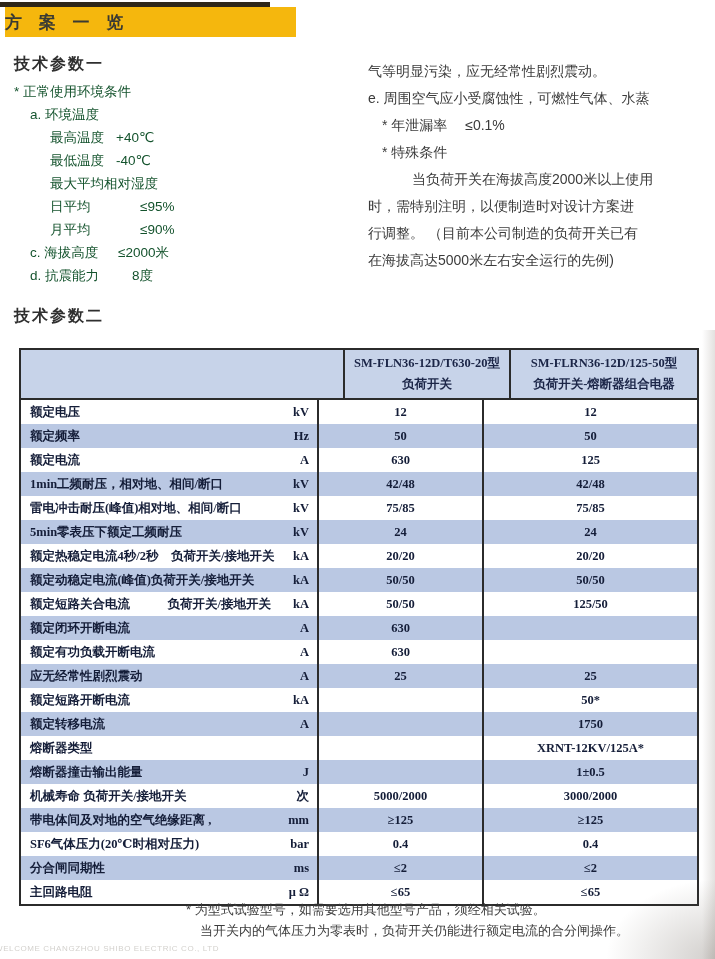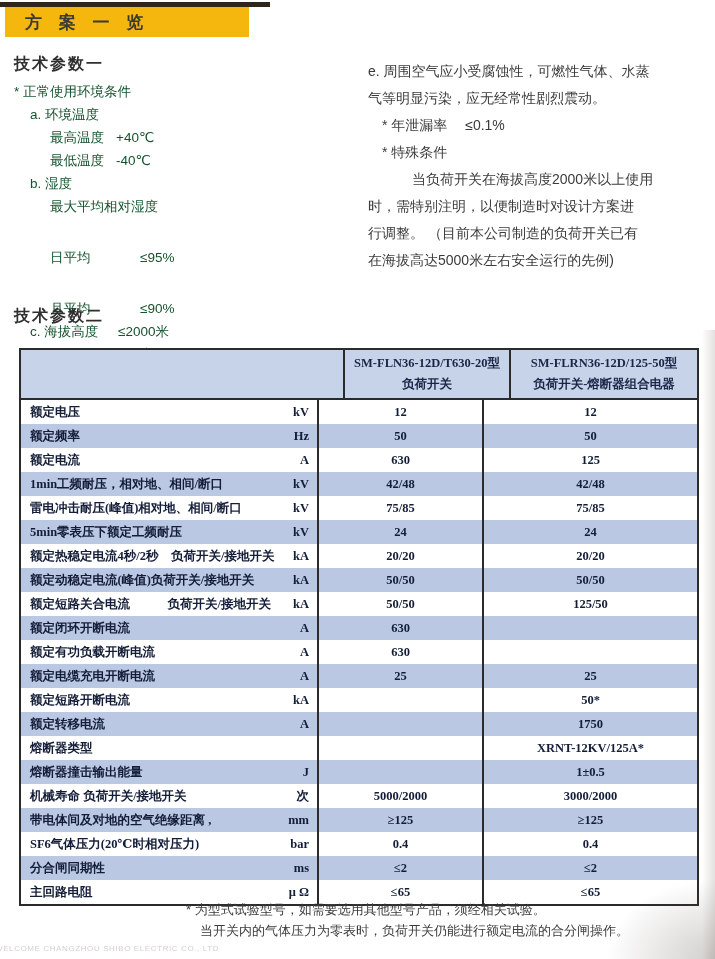--- a/index.html
+++ b/index.html
@@ -15,8 +15,8 @@
 
   
   .banner-strip { position:absolute; left:0; top:2px; width:270px; height:5px; background:#2e2619; }
-  .banner { position:absolute; left:5px; top:7px; width:244px; height:30px; background:#f5b70d;
-    display:flex; align-items:center; padding-left:20px; }
+  .banner { position:absolute; left:5px; top:7px; width:291px; height:30px; background:#f5b70d;
+    display:flex; align-items:center; padding-left:0; }
   .banner .title { font-size:17px; font-weight:bold; color:#3a3a33; letter-spacing:6px; }
 
   

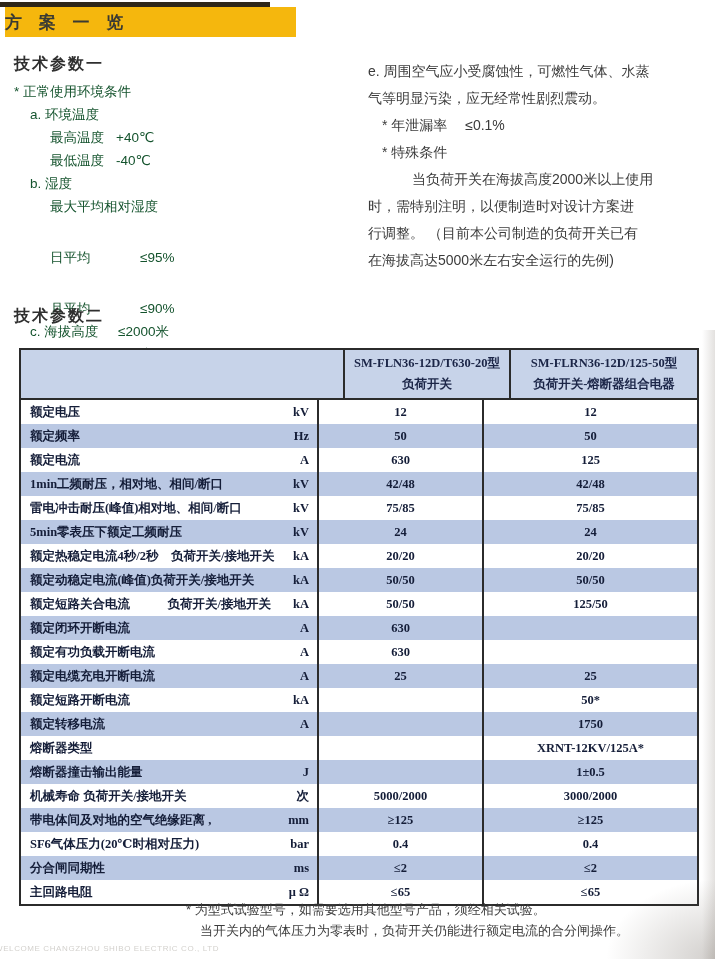--- a/index.html
+++ b/index.html
@@ -93,8 +93,8 @@
   </div>
 
   <div class="right-col">
+    <div class="line">气等明显污染，应无经常性剧烈震动。</div>
     <div class="line">e. 周围空气应小受腐蚀性，可燃性气体、水蒸</div>
-    <div class="line">气等明显污染，应无经常性剧烈震动。</div>
     <div class="line rind1">* 年泄漏率　 ≤0.1%</div>
     <div class="line rind1">* 特殊条件</div>
     <div class="line rind2">当负荷开关在海拔高度2000米以上使用</div>

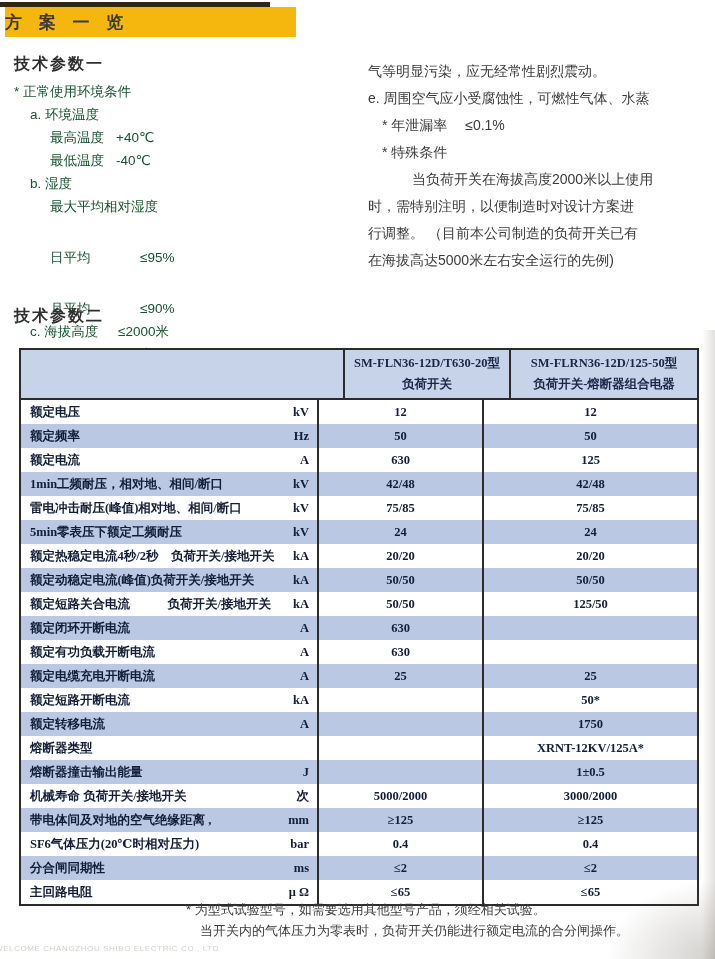--- a/index.html
+++ b/index.html
@@ -84,7 +84,6 @@
     <div class="line ind1"><span>a. 环境温度</span></div>
     <div class="line ind2"><span class="lab w66">最高温度</span><span>+40℃</span></div>
     <div class="line ind2"><span class="lab w66">最低温度</span><span>-40℃</span></div>
-    <div class="line ind1"><span>b. 湿度</span></div>
     <div class="line ind2"><span>最大平均相对湿度</span></div>
     <div class="line ind2"><span class="lab w90">日平均</span><span>≤95%</span></div>
     <div class="line ind2"><span class="lab w90">月平均</span><span>≤90%</span></div>

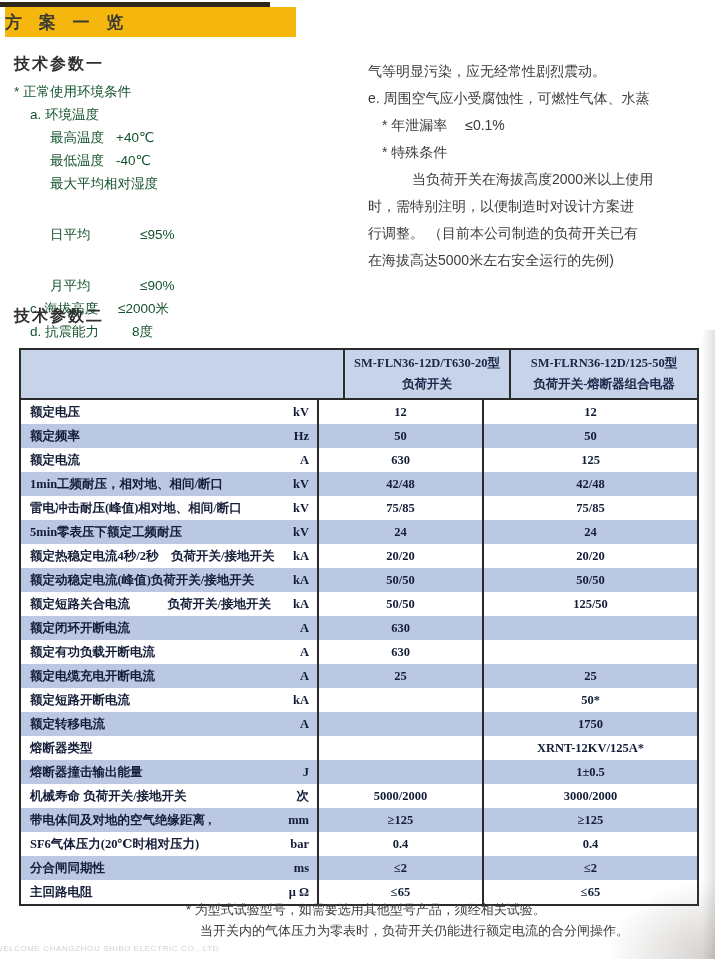--- a/index.html
+++ b/index.html
@@ -31,7 +31,7 @@
   .ind2 { padding-left:36px; }
   .lab { display:inline-block; }
   .w66 { min-width:66px; }
-  .w90 { min-width:90px;margin-top:28px; }
+  .w90 { min-width:90px; }
   .w88 { min-width:88px; }
   .w100 { min-width:102px; }
 

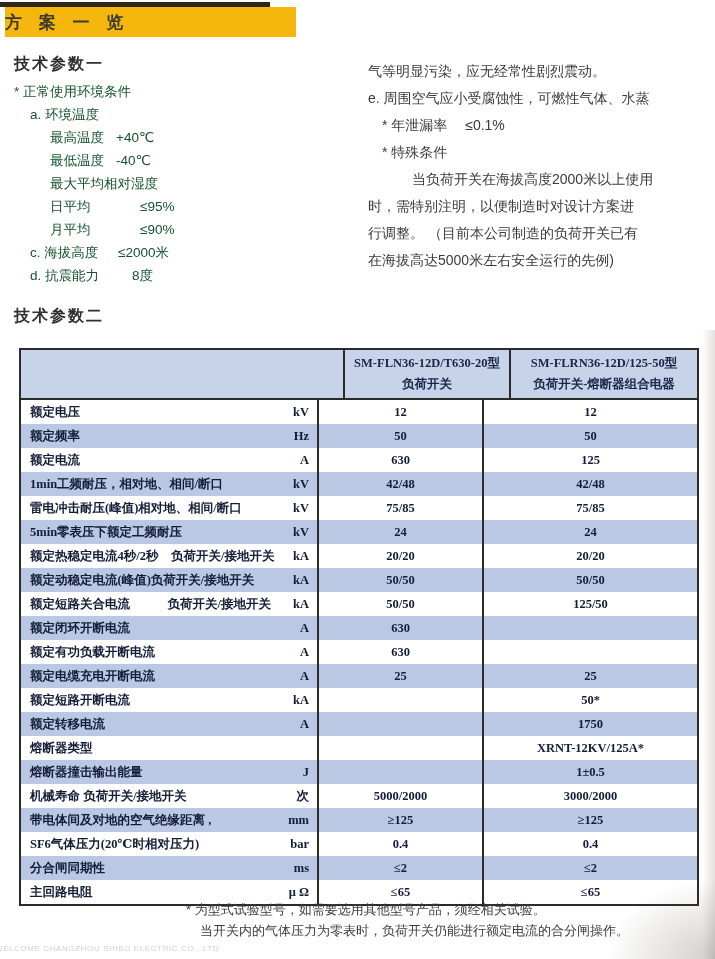--- a/index.html
+++ b/index.html
@@ -173,7 +173,7 @@
           <div class="td c3"></div>
         </div>
       <div class="tr">
-          <div class="td c1"><span class="lbl">额定电缆充电开断电流</span><span class="unit">A</span></div>
+          <div class="td c1"><span class="lbl">应无经常性剧烈震动</span><span class="unit">A</span></div>
           <div class="td c2">25</div>
           <div class="td c3">25</div>
         </div>

